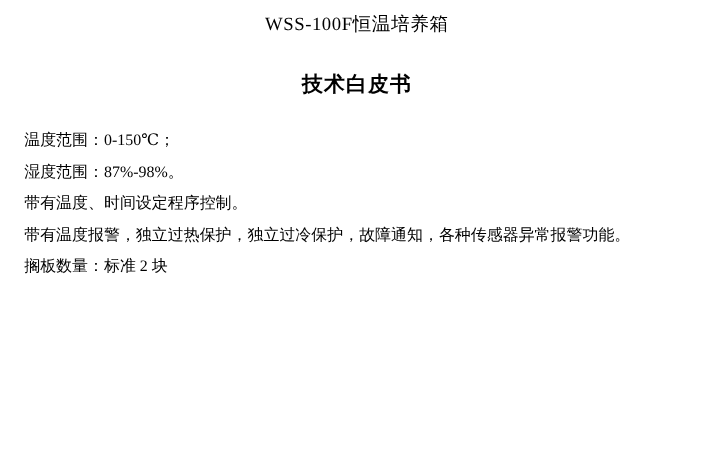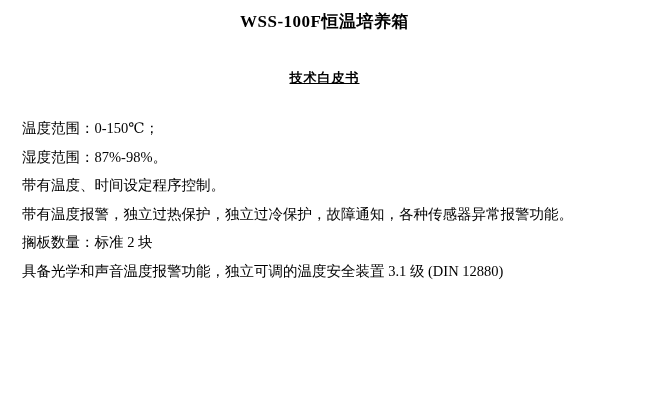--- a/index.html
+++ b/index.html
@@ -24,7 +24,7 @@
   .doc-title {
     text-align: center;
     font-size: 17px;
-    font-weight: bold;
+    font-weight: normal;
     letter-spacing: 0.5px;
     margin-top: 10px;
     margin-bottom: 0;

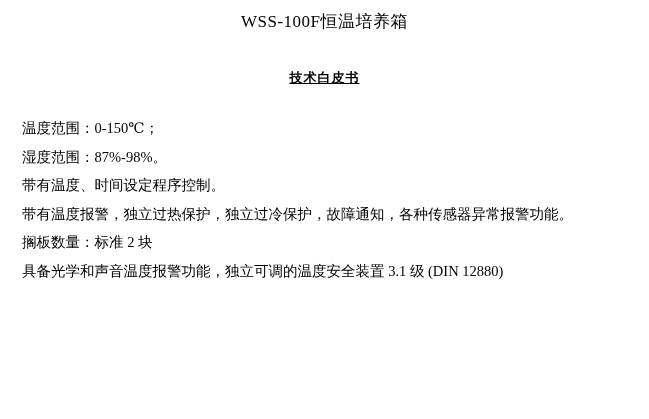--- a/index.html
+++ b/index.html
@@ -32,13 +32,12 @@
   }
   .doc-subtitle {
     text-align: center;
-    font-size: 13px;
+    font-size: 19px;
     font-weight: bold;
     letter-spacing: 1px;
     margin-top: 32px;
     margin-bottom: 0;
     line-height: 24px;
-    text-decoration: underline;
   }
   .spec-list {
     margin: 0;

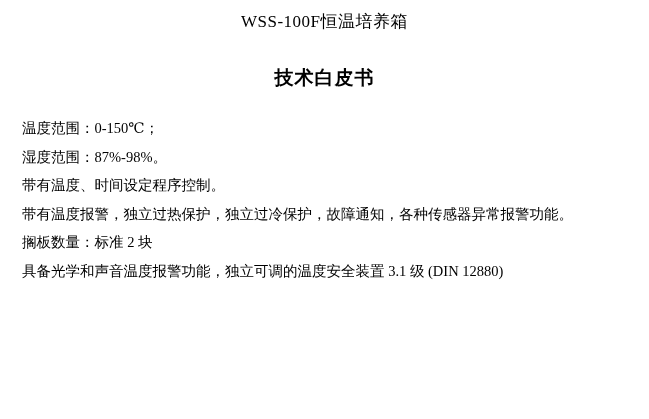--- a/index.html
+++ b/index.html
@@ -72,7 +72,6 @@
     <div class="spec-line">带有温度、时间设定程序控制。</div>
     <div class="spec-line wrap">带有温度报警，独立过热保护，独立过冷保护，故障通知，各种传感器异常报警功能。</div>
     <div class="spec-line">搁板数量：标准 2 块</div>
-    <div class="spec-line">具备光学和声音温度报警功能，独立可调的温度安全装置 3.1 级 (DIN 12880)</div>
   </div>
 
 </div>

